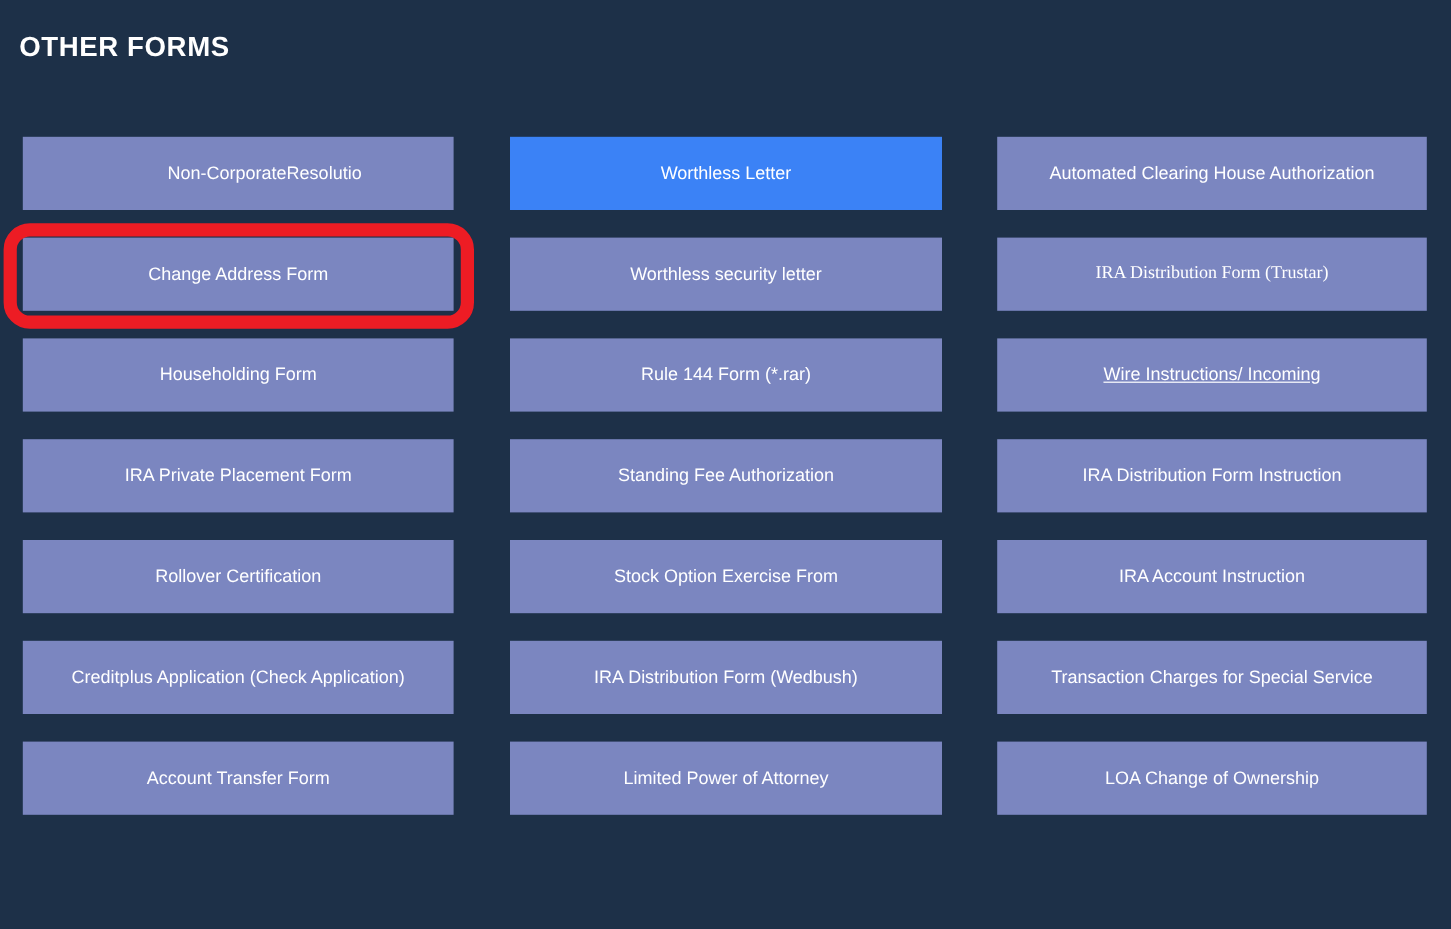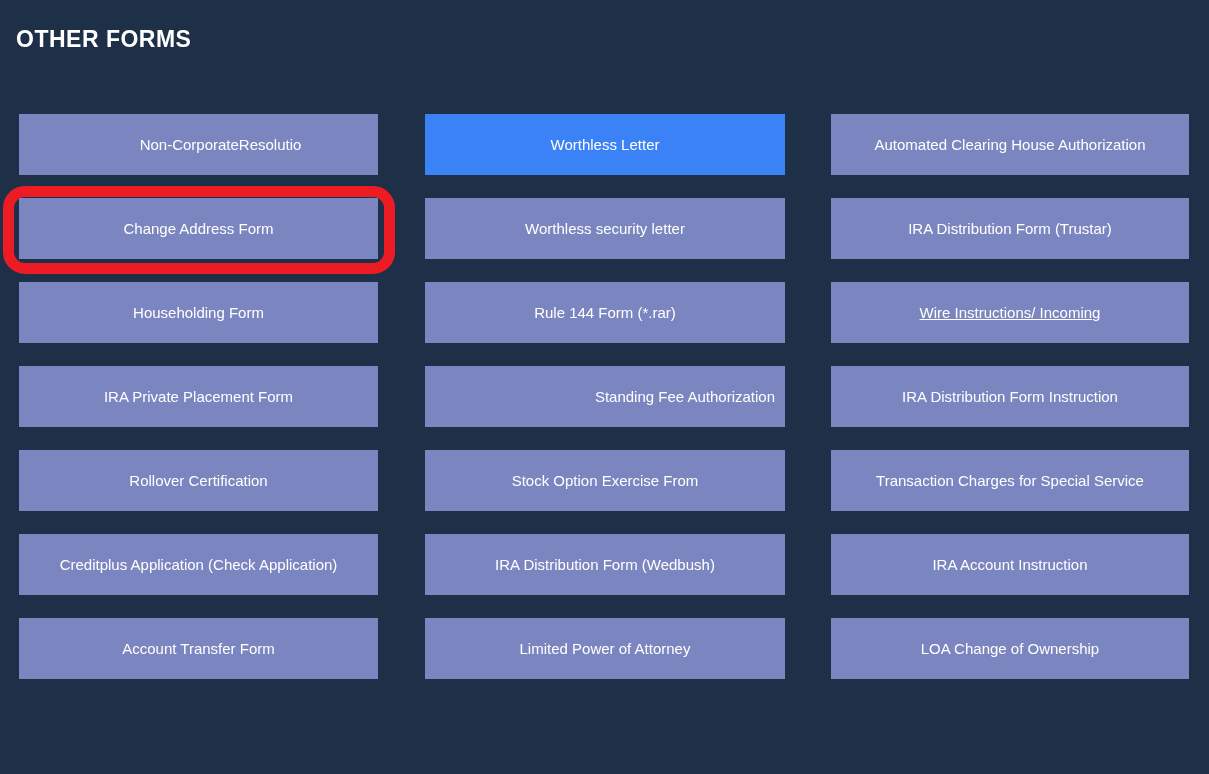--- a/index.html
+++ b/index.html
@@ -149,7 +149,7 @@
         <span class="form-tile-label" style="color: rgb(255, 255, 255);">Automated Clearing House Authorization</span>
       </div>
       <div class="form-tile" style="background: rgb(123, 134, 192);">
-        <span class="form-tile-label" style="color: rgb(255, 255, 255);">IRA Distribution Form (Trustar)</span>
+        <span class="form-tile-label" style="color: rgb(255, 255, 255); font-family: Liberation Serif, serif;">IRA Distribution Form (Trustar)</span>
       </div>
       <div class="form-tile" style="background: rgb(123, 134, 192);">
         <span class="form-tile-label" style="color: rgb(255, 255, 255); text-decoration: underline;">Wire Instructions/ Incoming</span>

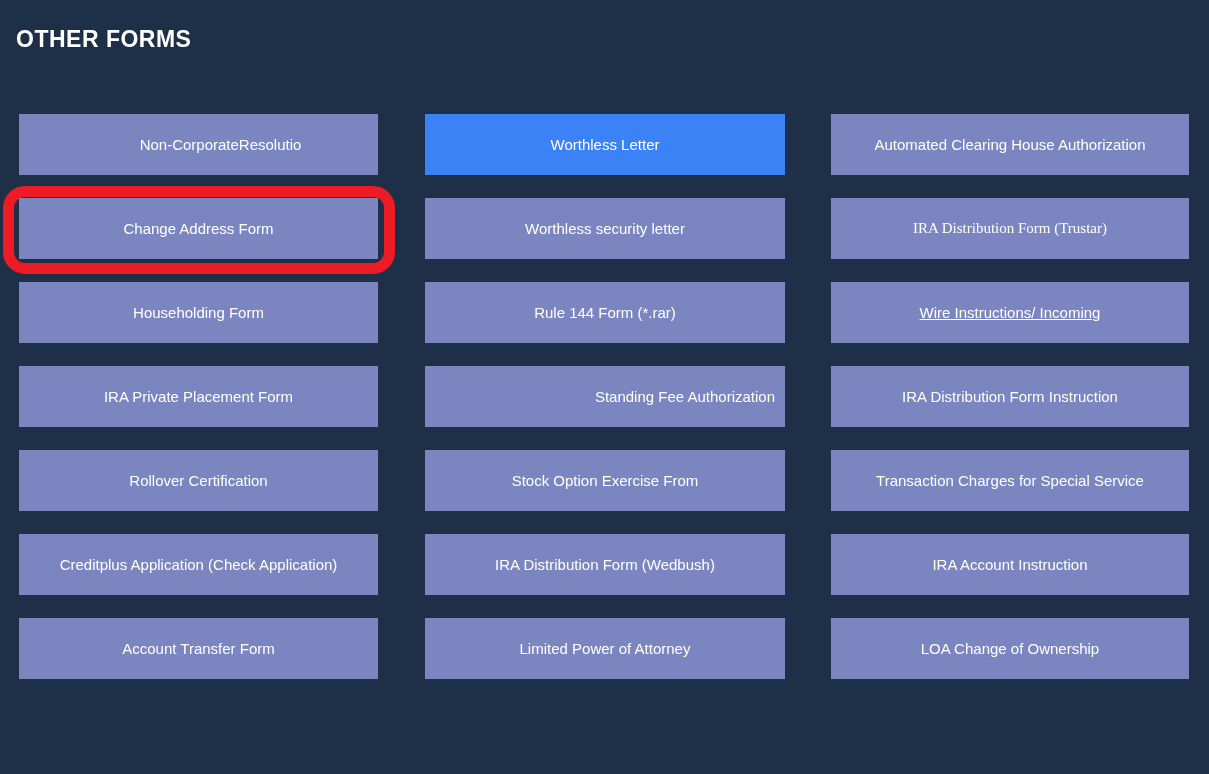--- a/index.html
+++ b/index.html
@@ -131,7 +131,7 @@
       <div class="form-tile" style="background: rgb(123, 134, 192);">
         <span class="form-tile-label" style="color: rgb(255, 255, 255);">Rule 144 Form (*.rar)</span>
       </div>
-      <div class="form-tile" style="background: rgb(123, 134, 192); justify-content: flex-end;">
+      <div class="form-tile" style="background: rgb(123, 134, 192);">
         <span class="form-tile-label" style="color: rgb(255, 255, 255);">Standing Fee Authorization</span>
       </div>
       <div class="form-tile" style="background: rgb(123, 134, 192);">

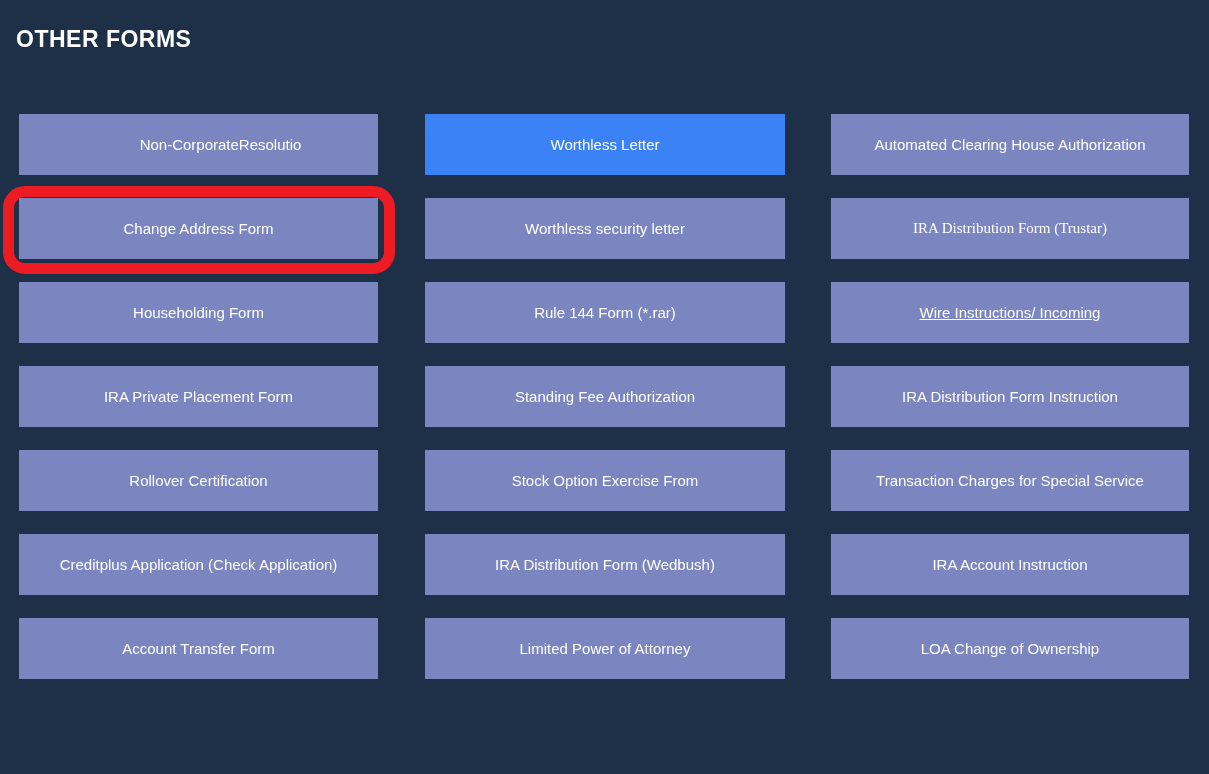--- a/index.html
+++ b/index.html
@@ -158,10 +158,10 @@
         <span class="form-tile-label" style="color: rgb(255, 255, 255);">IRA Distribution Form Instruction</span>
       </div>
       <div class="form-tile" style="background: rgb(123, 134, 192);">
-        <span class="form-tile-label" style="color: rgb(255, 255, 255);">Transaction Charges for Special Service</span>
+        <span class="form-tile-label" style="color: rgb(255, 255, 255);">IRA Account Instruction</span>
       </div>
       <div class="form-tile" style="background: rgb(123, 134, 192);">
-        <span class="form-tile-label" style="color: rgb(255, 255, 255);">IRA Account Instruction</span>
+        <span class="form-tile-label" style="color: rgb(255, 255, 255);">Transaction Charges for Special Service</span>
       </div>
       <div class="form-tile" style="background: rgb(123, 134, 192);">
         <span class="form-tile-label" style="color: rgb(255, 255, 255);">LOA Change of Ownership</span>

